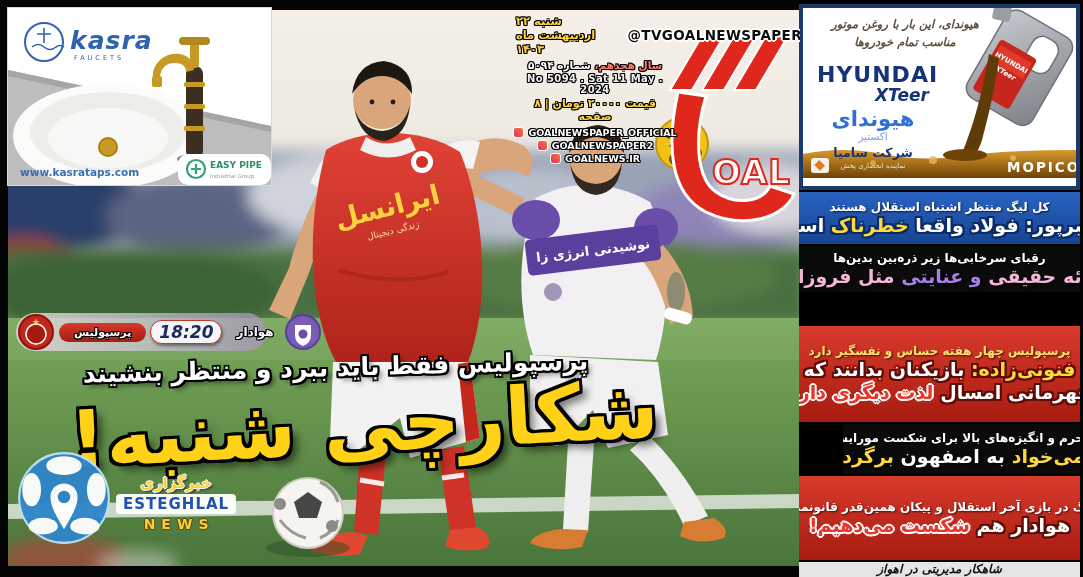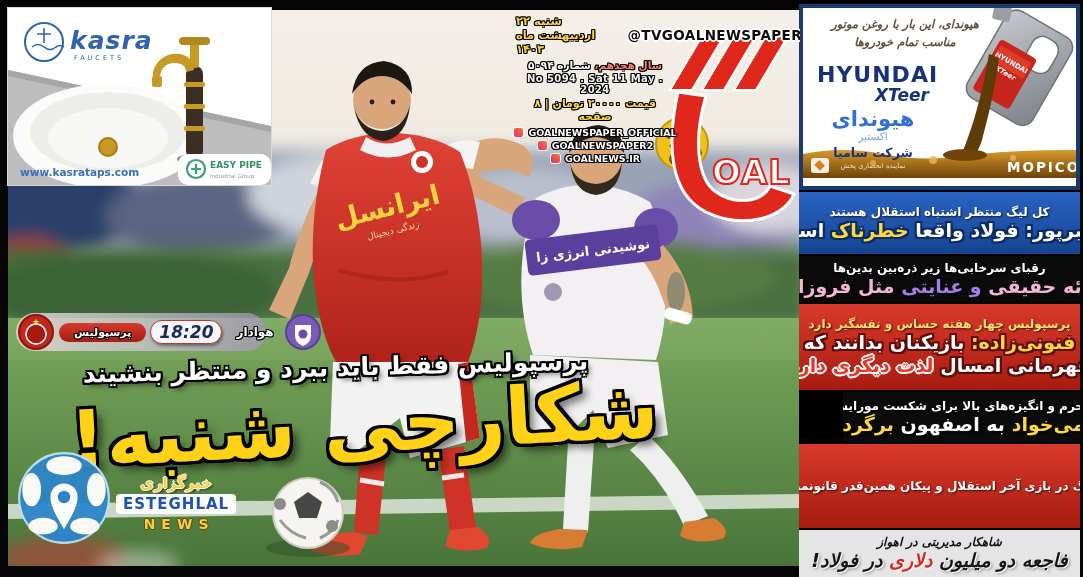--- a/index.html
+++ b/index.html
@@ -53,7 +53,7 @@
   .hyundai-ad{margin-top:4px;height:178px;background:#fff;border:4px solid #1b3a6b;position:relative;overflow:hidden;flex:0 0 auto;}
   #headline-blocks{display:flex;flex-direction:column;gap:2px;margin-top:2px;flex:1;}
   .hb{display:flex;flex-direction:column;align-items:center;justify-content:center;gap:1px;overflow:hidden;padding:0 4px;}
-  .hb:nth-child(1){height:62px;flex:0 0 auto;}
+  .hb:nth-child(1){height:52px;flex:0 0 auto;}
   .hb:nth-child(2){height:46px;flex:0 0 auto;}
   .hb:nth-child(3){height:86px;flex:0 0 auto;}
   .hb:nth-child(4){height:50px;flex:0 0 auto;margin-left:44px;}

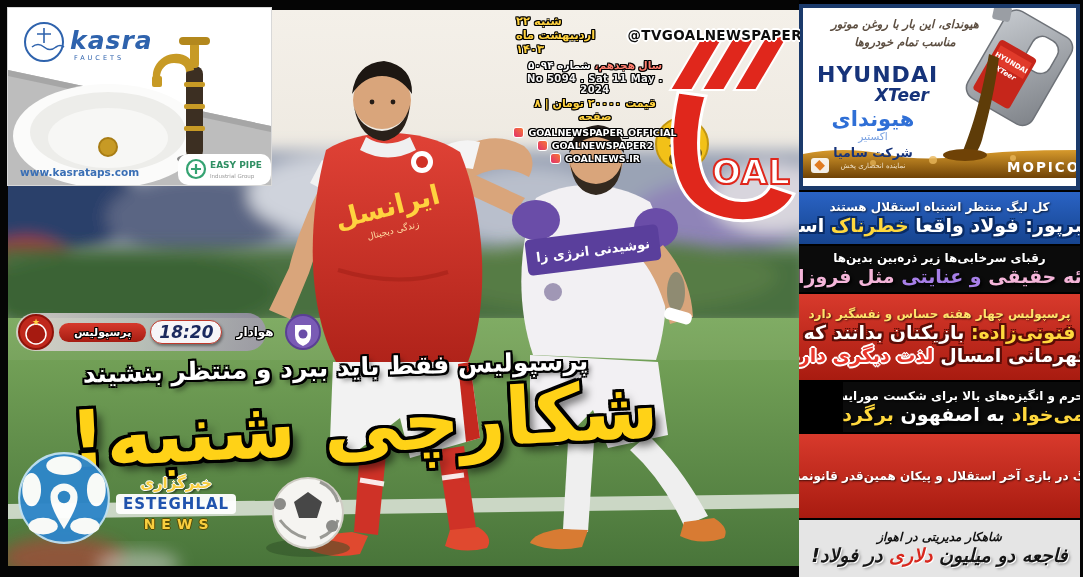--- a/index.html
+++ b/index.html
@@ -55,7 +55,7 @@
   .hb{display:flex;flex-direction:column;align-items:center;justify-content:center;gap:1px;overflow:hidden;padding:0 4px;}
   .hb:nth-child(1){height:52px;flex:0 0 auto;}
   .hb:nth-child(2){height:46px;flex:0 0 auto;}
-  .hb:nth-child(3){height:86px;flex:0 0 auto;}
+  .hb:nth-child(3){height:96px;flex:0 0 auto;margin-top:32px;}
   .hb:nth-child(4){height:50px;flex:0 0 auto;margin-left:44px;}
   .hb:nth-child(5){height:84px;flex:0 0 auto;}
   .hb:nth-child(6){flex:1;}

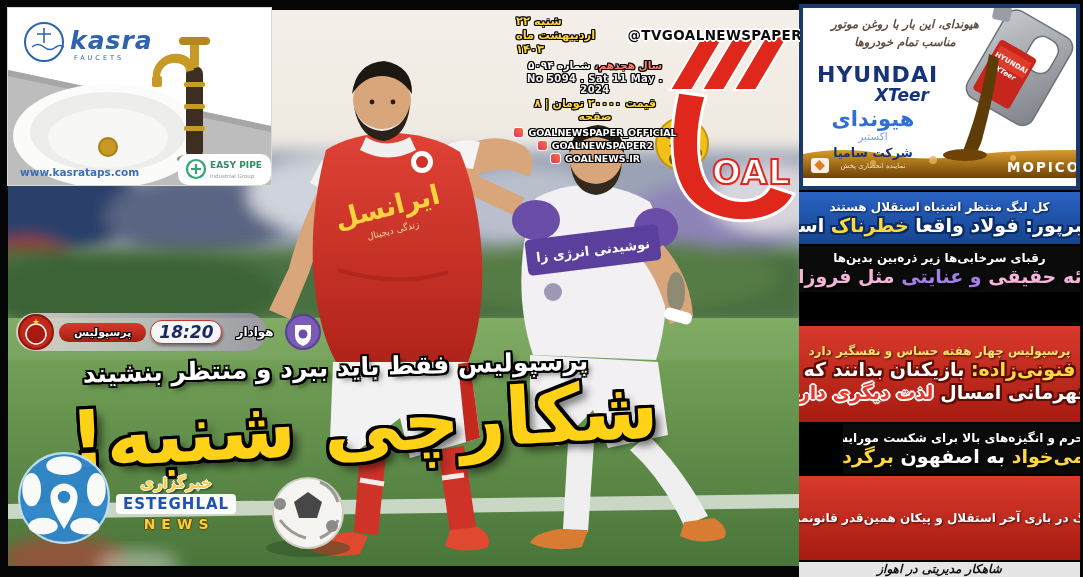--- a/index.html
+++ b/index.html
@@ -369,6 +369,7 @@
         </div>
         <div class="hb hb-red">
           <div class="hb-kicker" style="color: rgb(255, 255, 255);">سازمان لیگ در بازی آخر استقلال و پیکان همین‌قدر قانونمند عمل کند</div>
+          <div class="hb-line"><span class="seg seg-w">هوادار هم</span> <span class="seg seg-r">شکست می‌دهیم!</span></div>
         </div>
         <div class="hb hb-white">
           <div class="hb-kicker" style="color: rgb(17, 17, 17);">شاهکار مدیریتی در اهواز</div>

